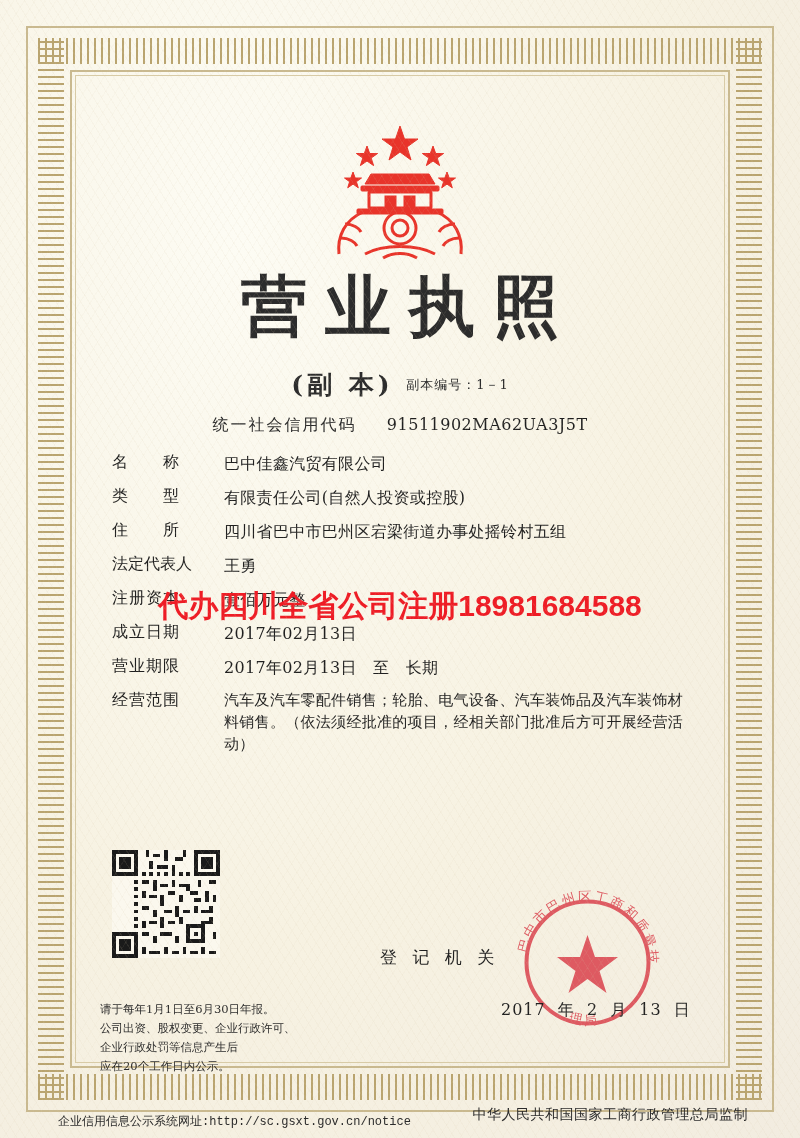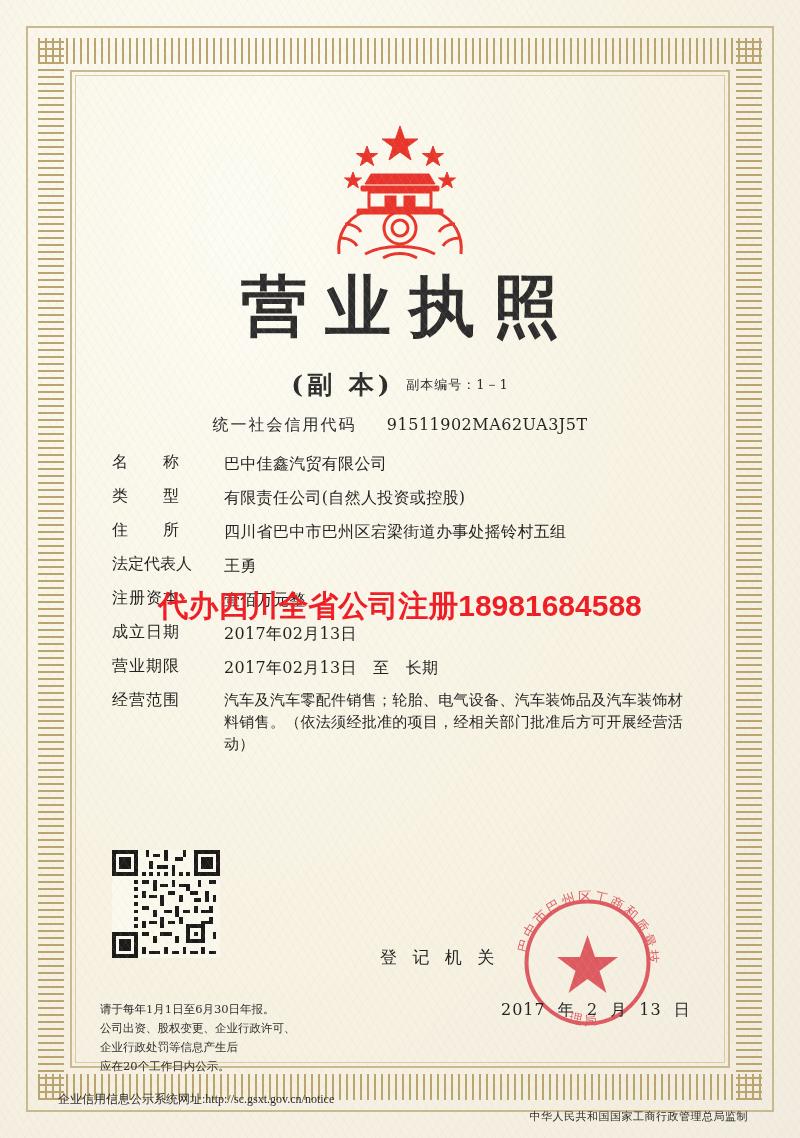--- a/index.html
+++ b/index.html
@@ -216,8 +216,8 @@
   
   .footer-left {
     position: absolute;
-    left: 58px; bottom: 30px;
-    font-family: Liberation Serif, serif;
+    left: 58px; bottom: 8px;
+    font-family: Liberation Mono, monospace;
     font-size: 12px;
     color: #2b2b2b;
     text-align: center;

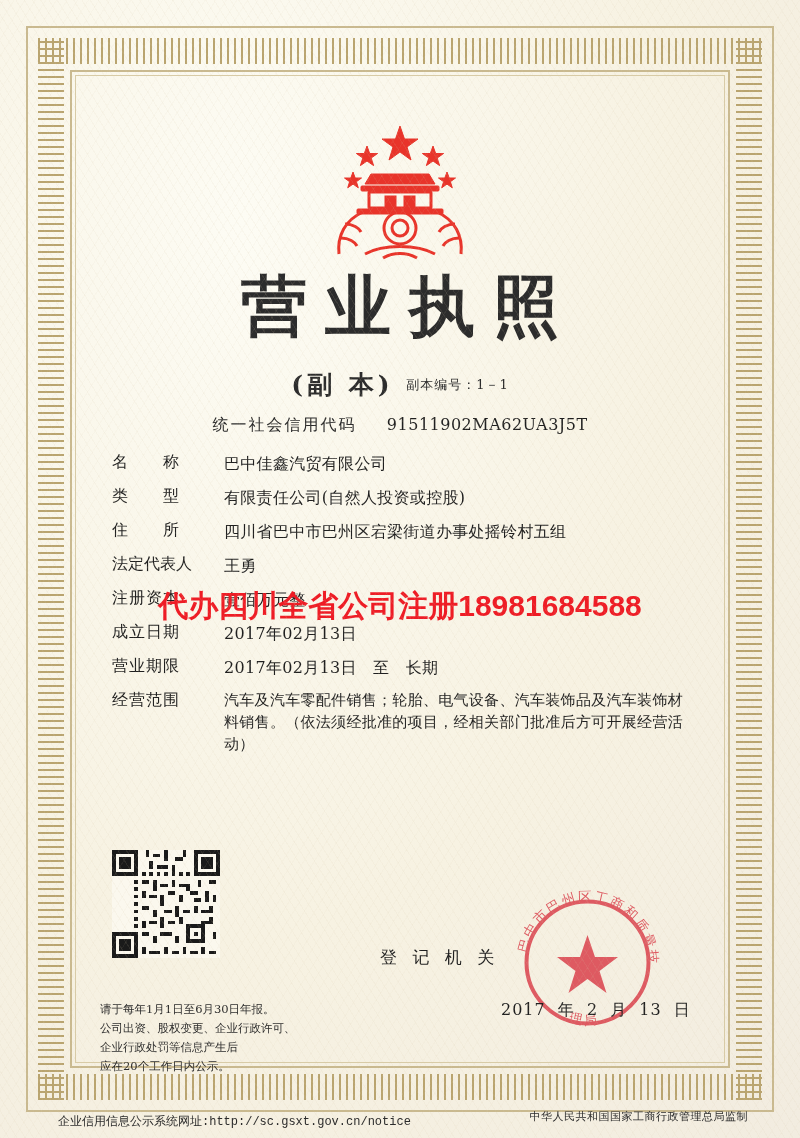--- a/index.html
+++ b/index.html
@@ -226,7 +226,7 @@
     position: absolute;
     right: 52px; bottom: 14px;
     font-family: "DejaVu Serif", serif;
-    font-size: 11px;
+    font-size: 14px;
     color: #2b2b2b;
     letter-spacing: 0.5px;
   }

